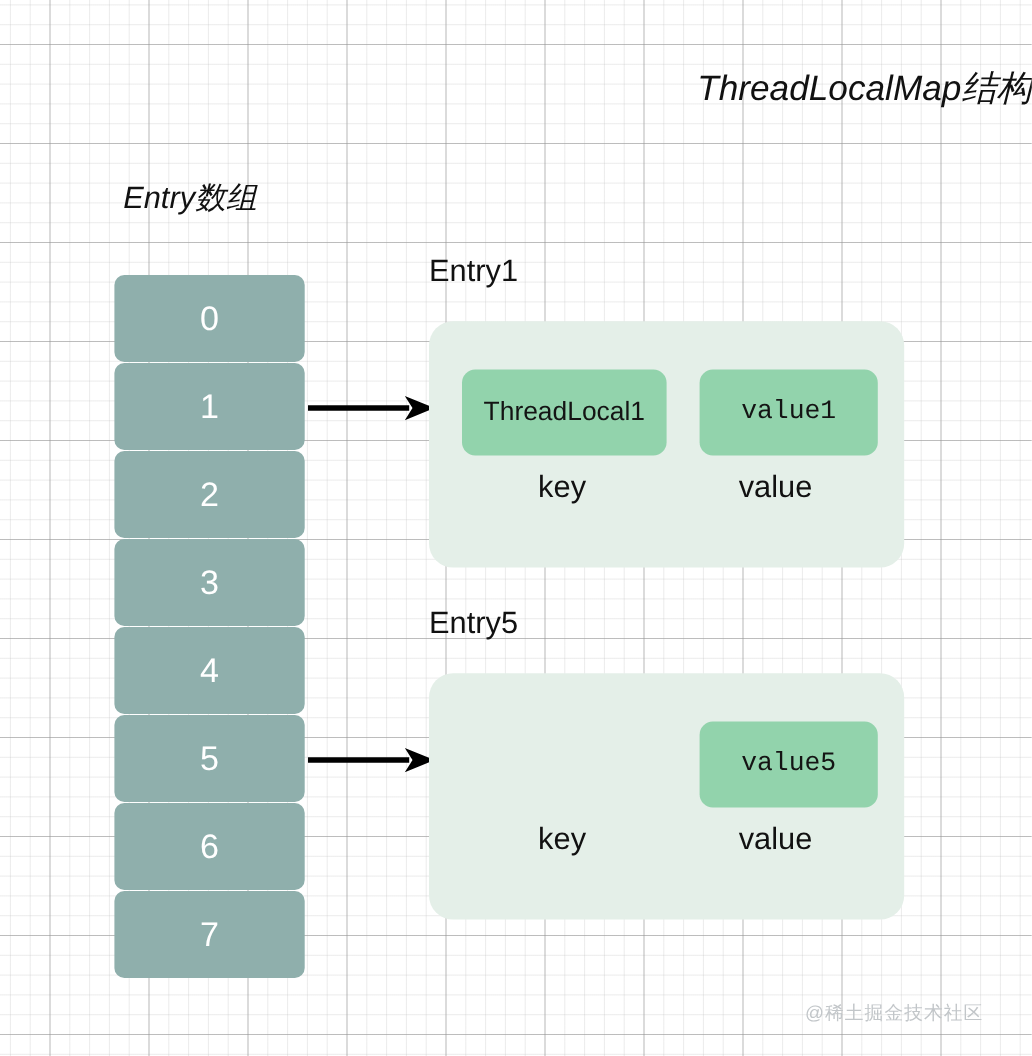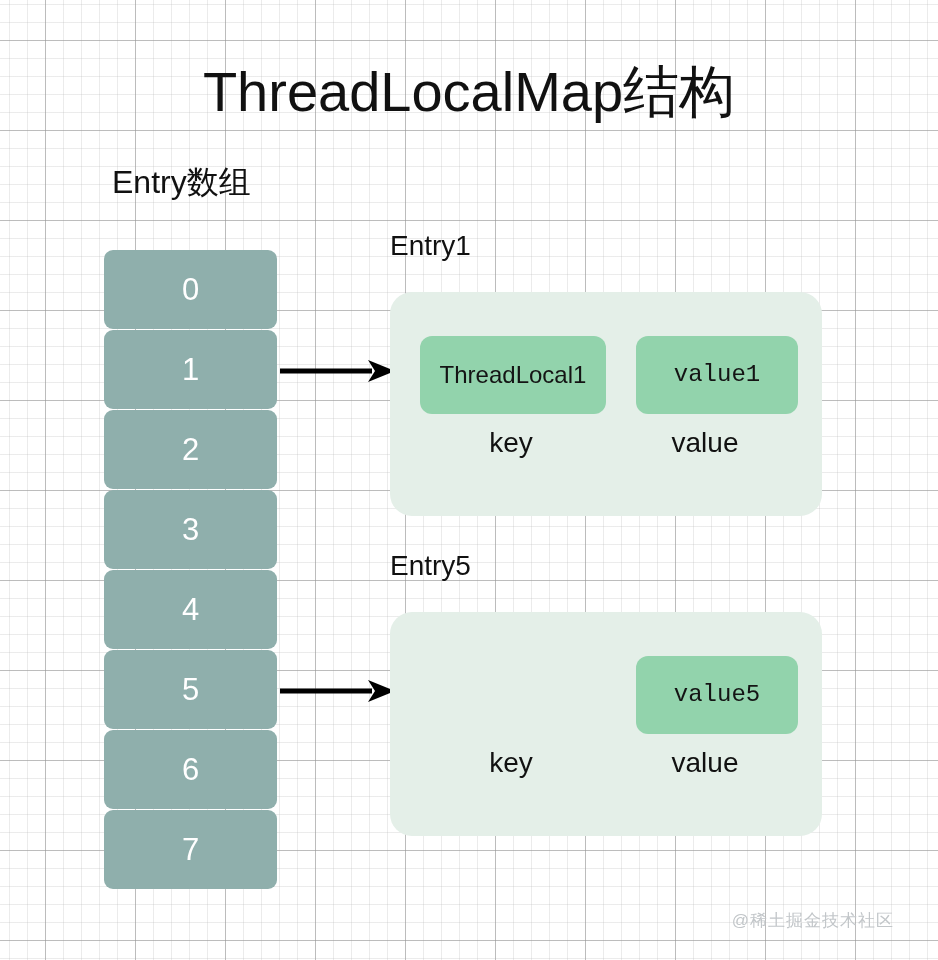--- a/index.html
+++ b/index.html
@@ -35,12 +35,13 @@
   .page-title {
     position:absolute;
     left:0; right:0; top:64px;
-    text-align:center;
-    font-size:56px;
+    text-align:right;
+    font-size:32px;
     font-weight:400;
     color:#111111;
     letter-spacing:0px;
     line-height:1;
+    font-style:italic;
   }
 
   

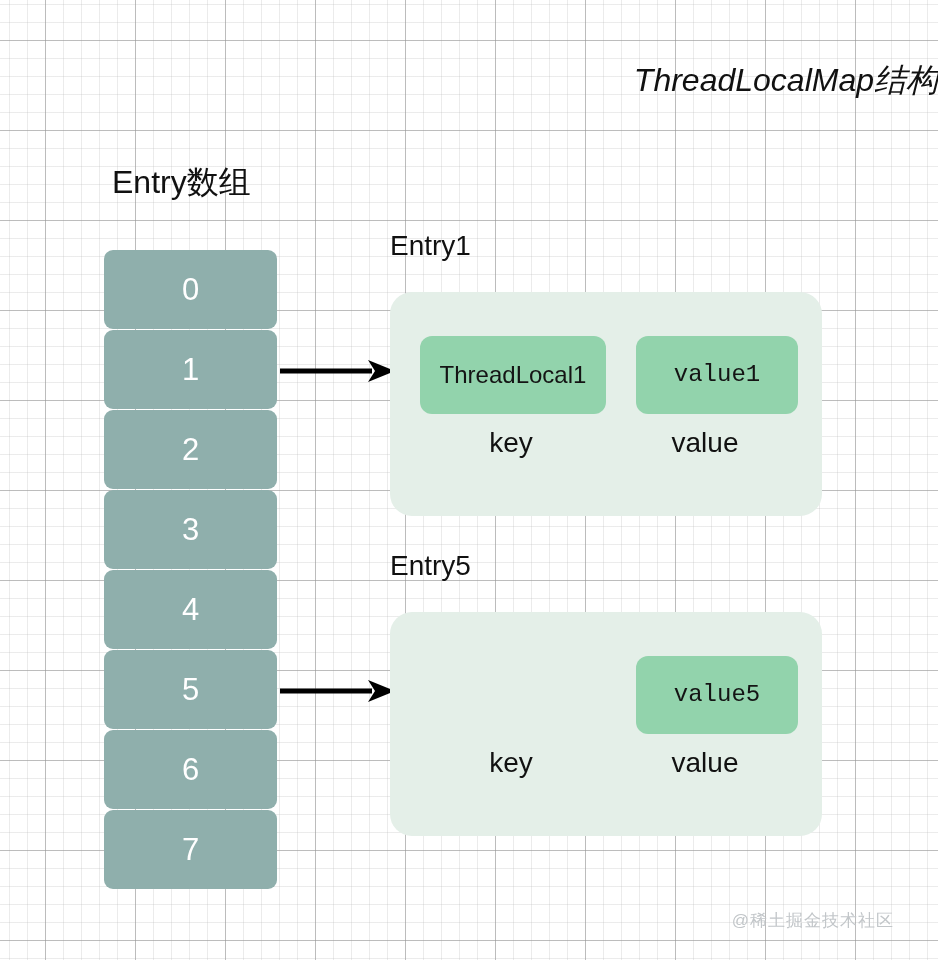--- a/index.html
+++ b/index.html
@@ -48,11 +48,12 @@
   .array-label {
     position:absolute;
     left:112px; top:165px;
-    font-size:32px;
+    font-size:28px;
     font-weight:400;
     color:#111111;
     line-height:1.1;
     white-space:nowrap;
+    font-style:italic;
   }
 
   .array {

